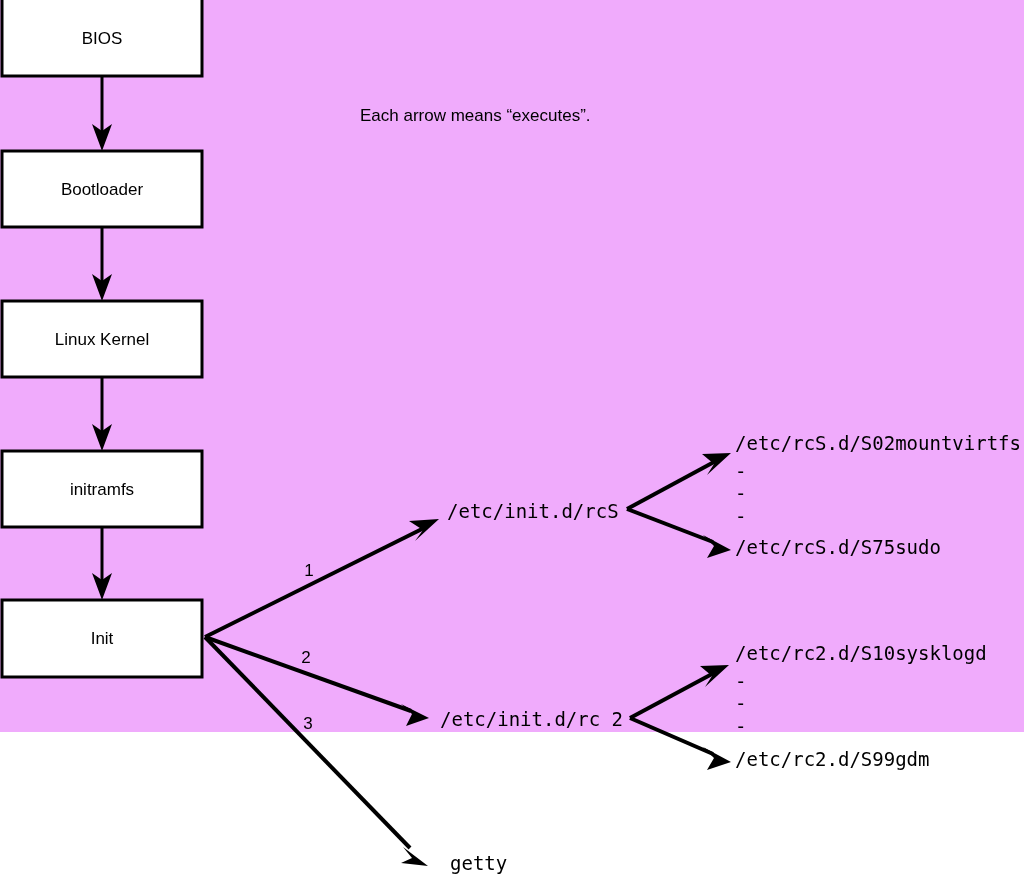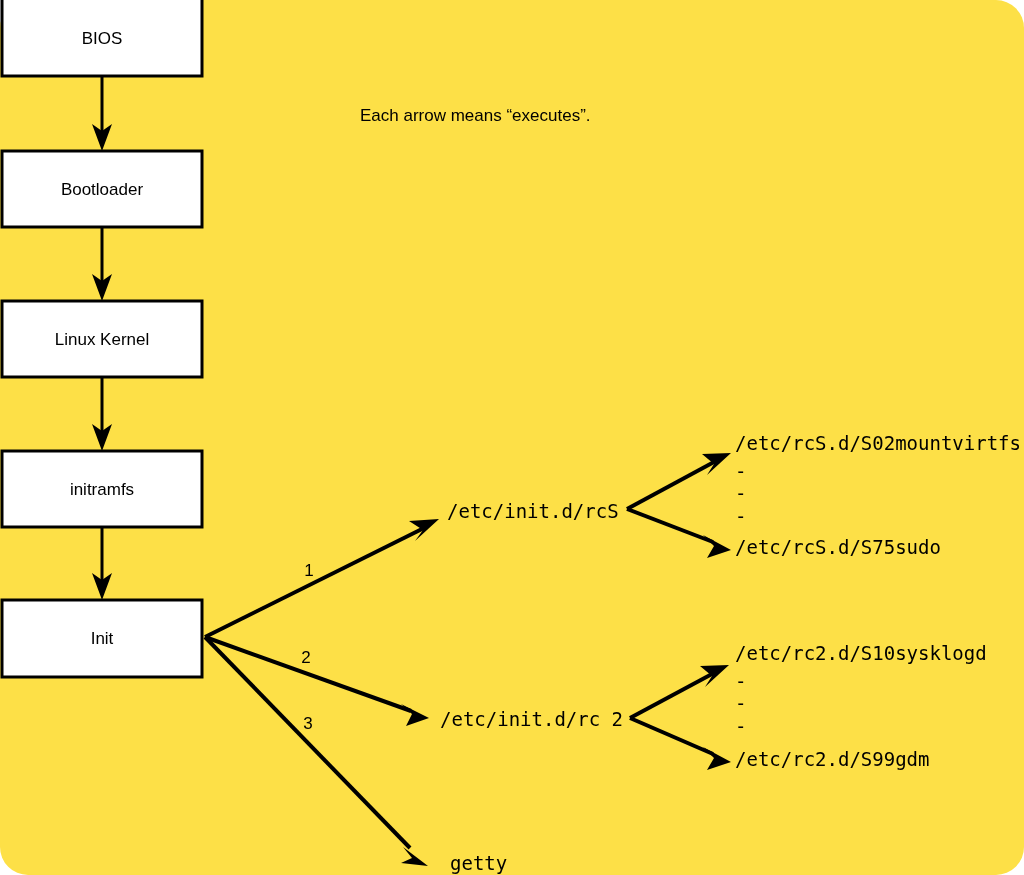--- a/index.html
+++ b/index.html
@@ -16,9 +16,8 @@
   #diagram-root {
     position: relative;
     width: 1024px;
-    height: 875px;
-    background: #fde047;
-    border-radius: 28px;
+    height: 732px;
+    background: #f0abfc;
   }
   svg#boot-diagram {
     display: block;

